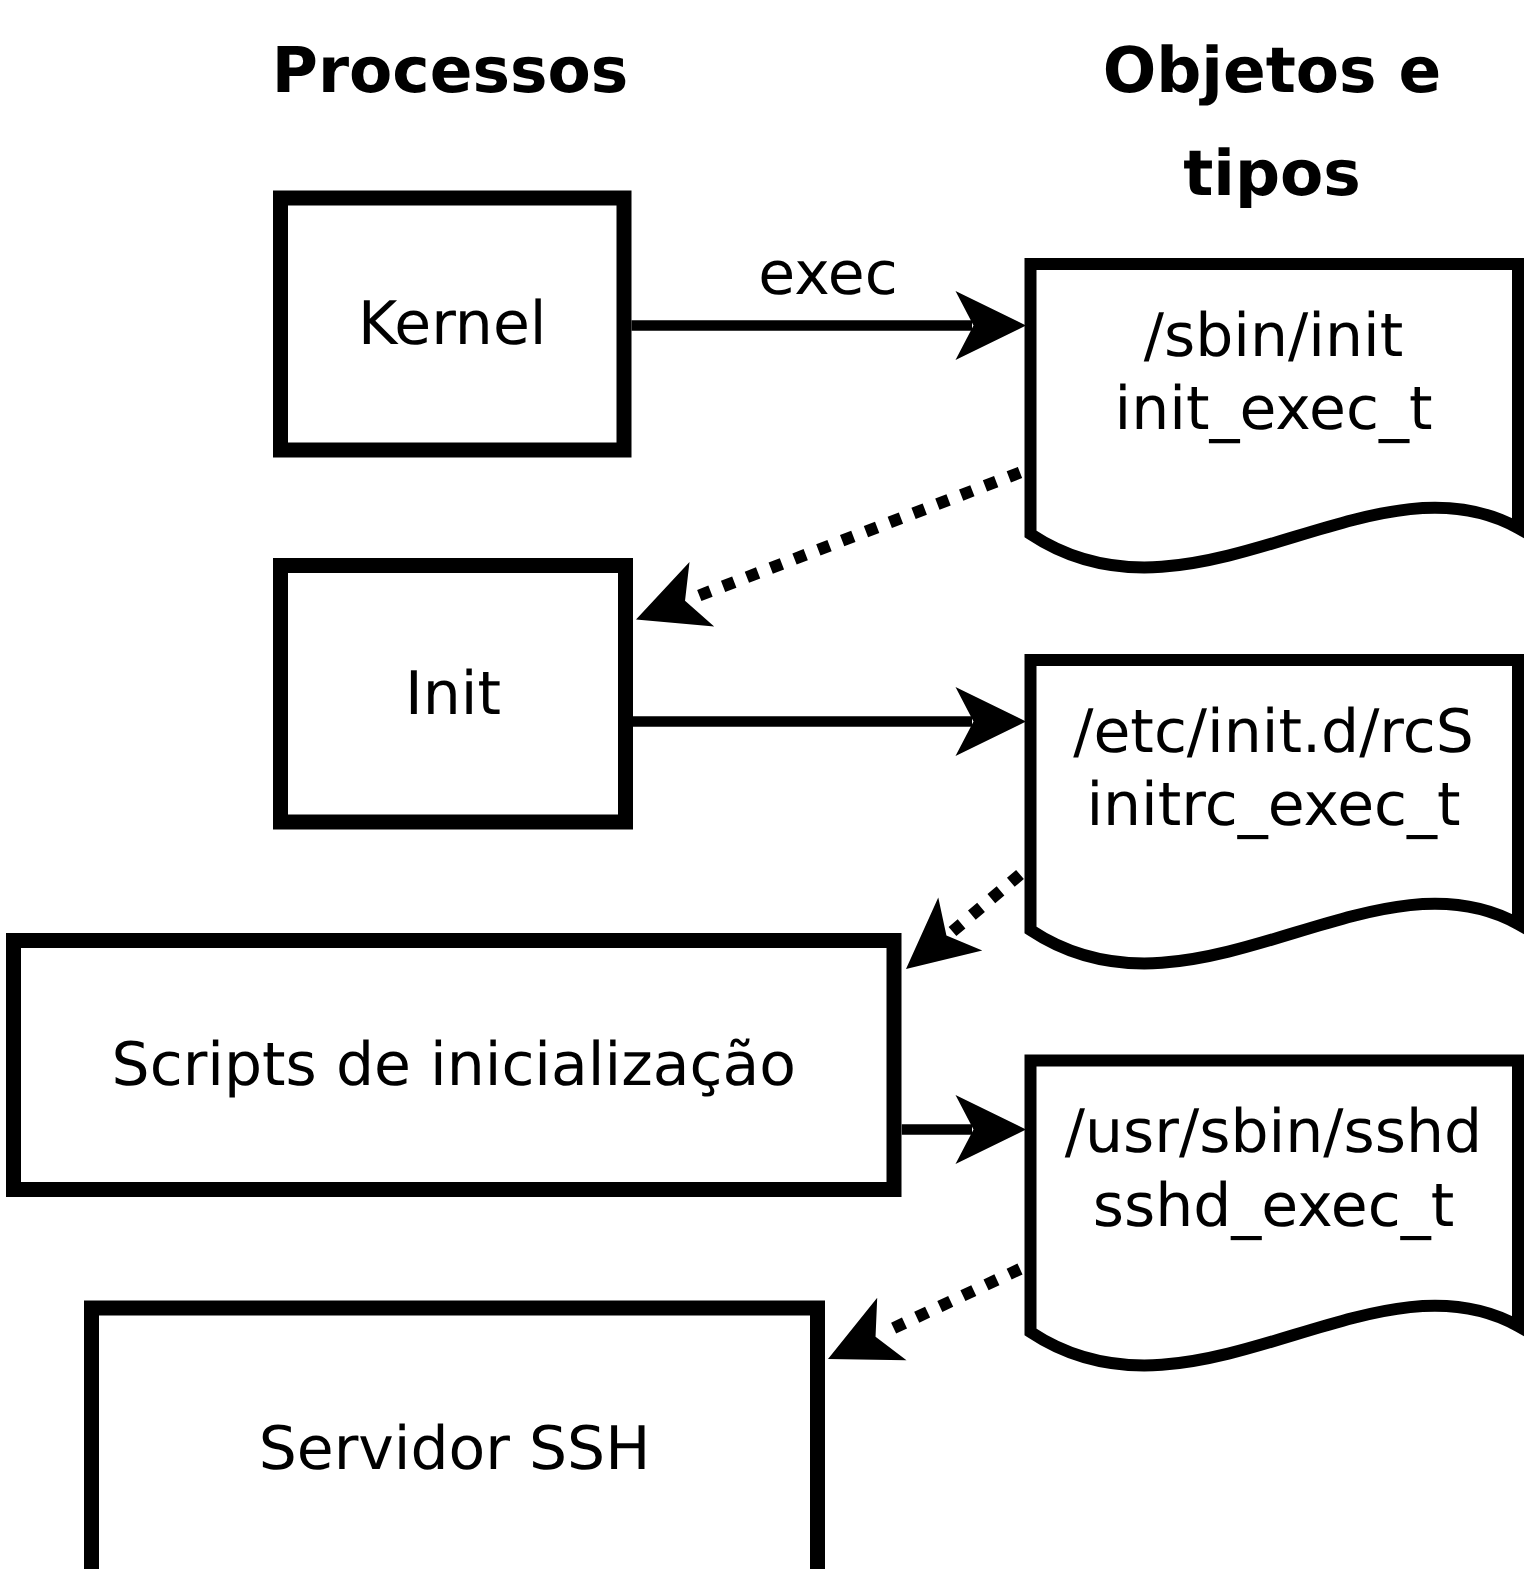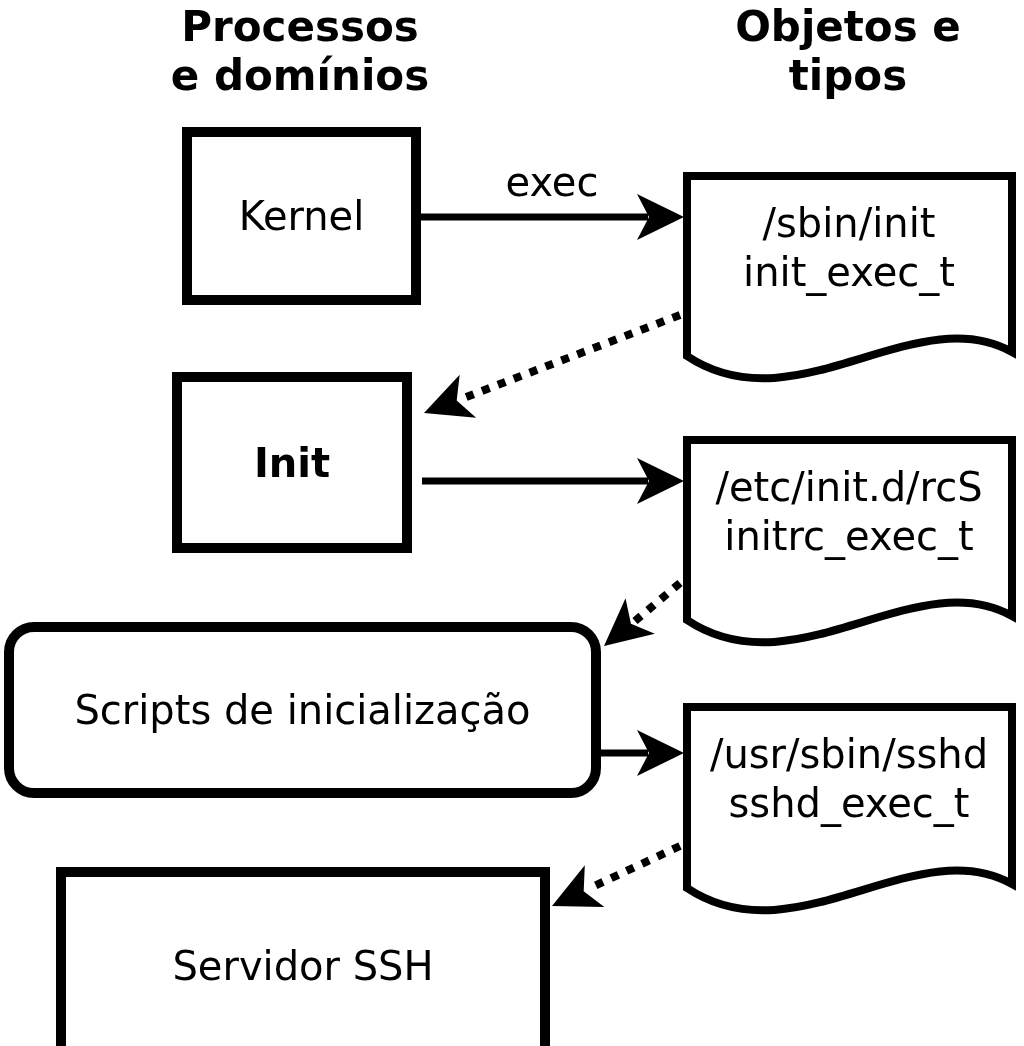--- a/index.html
+++ b/index.html
@@ -23,7 +23,7 @@
     font-size: 42px;
     line-height: 49px;
   }
-  .hdr span { display: block; }
+  .hdr span { display: block; margin-top: 20px; }
   .layer {
     position: absolute;
     left: 0;

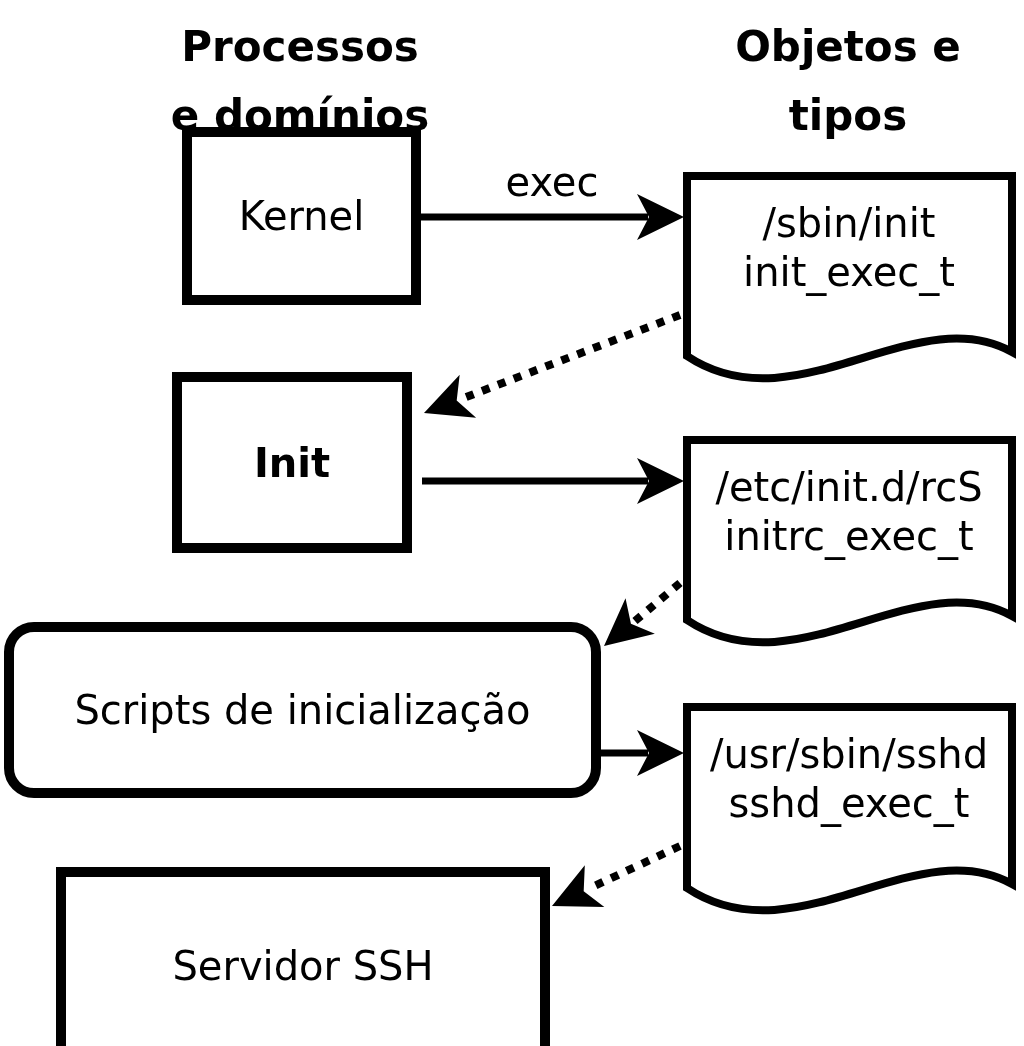--- a/index.html
+++ b/index.html
@@ -78,7 +78,6 @@
 
   <div class="hdr" style="left:100px; top:2px; width:400px;">
     <span>Processos</span>
-    <span>e domínios</span>
   </div>
   <div class="hdr" style="left:648px; top:2px; width:400px;">
     <span>Objetos e</span>

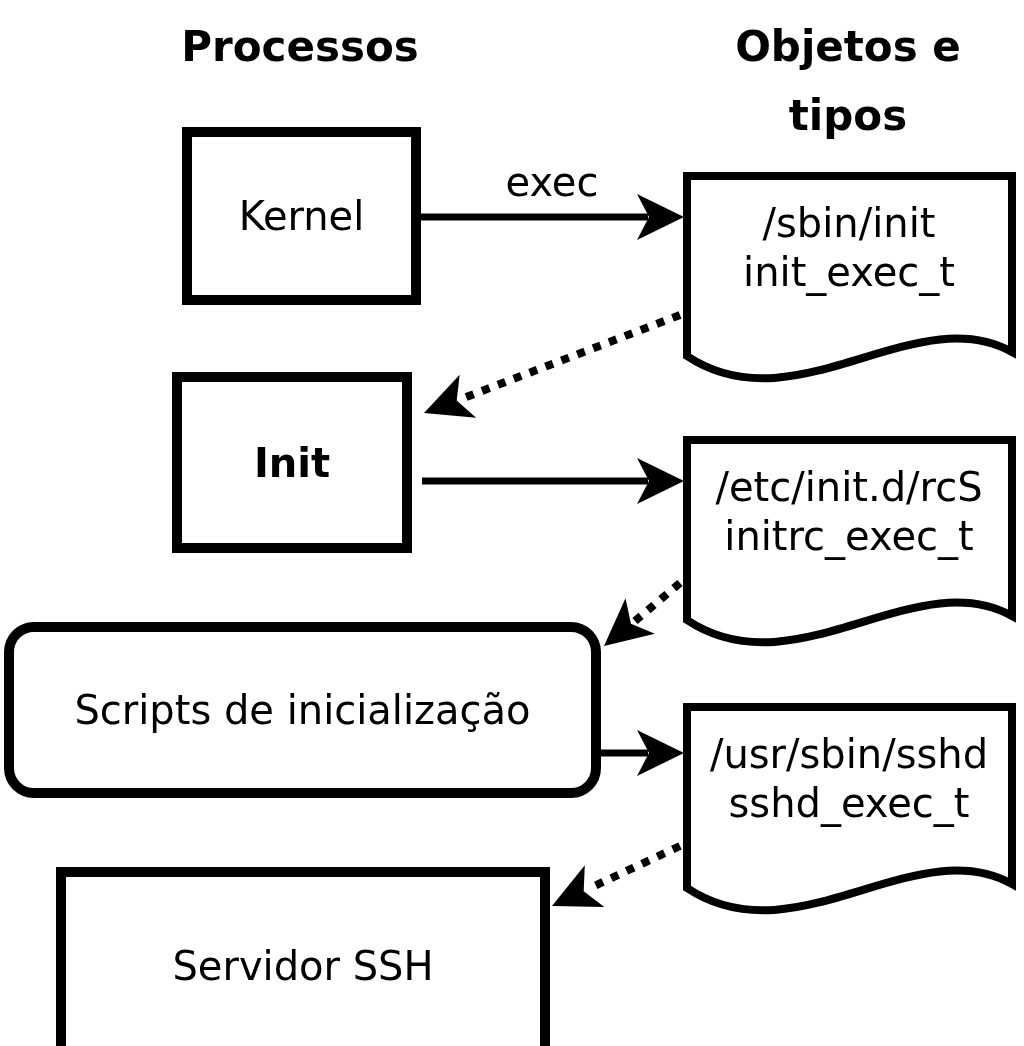--- a/index.html
+++ b/index.html
@@ -135,7 +135,7 @@
     <span>Kernel</span>
   </div>
 
-  <div class="pbox" style="left:172px; top:372px; width:240px; height:181px;font-weight:bold;">
+  <div class="pbox" style="left:182px; top:372px; width:240px; height:181px;">
     <span>Init</span>
   </div>
 

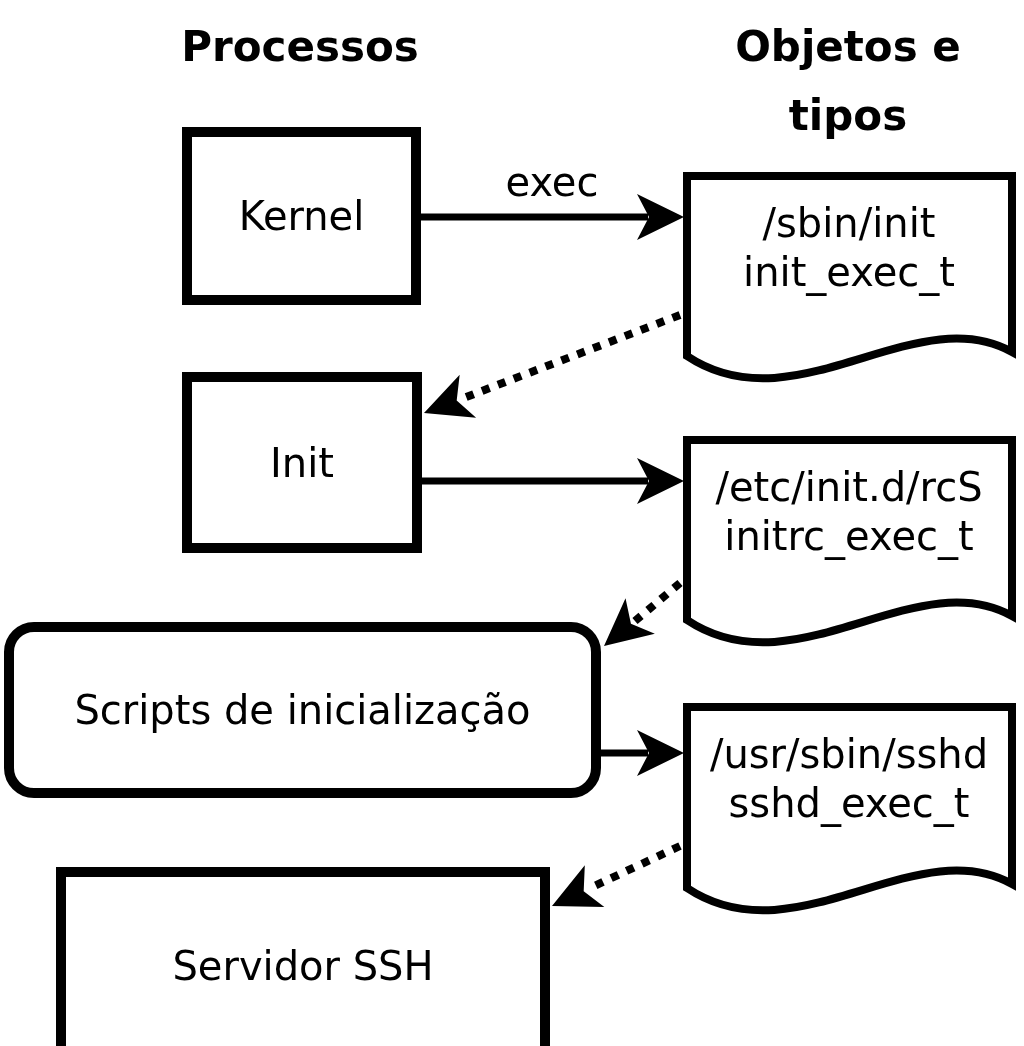--- a/index.html
+++ b/index.html
@@ -139,7 +139,7 @@
     <span>Init</span>
   </div>
 
-  <div class="pbox" style="left:4px; top:622px; width:597px; height:176px;border-radius:30px;">
+  <div class="pbox" style="left:4px; top:622px; width:597px; height:176px;">
     <span>Scripts de inicialização</span>
   </div>
 

